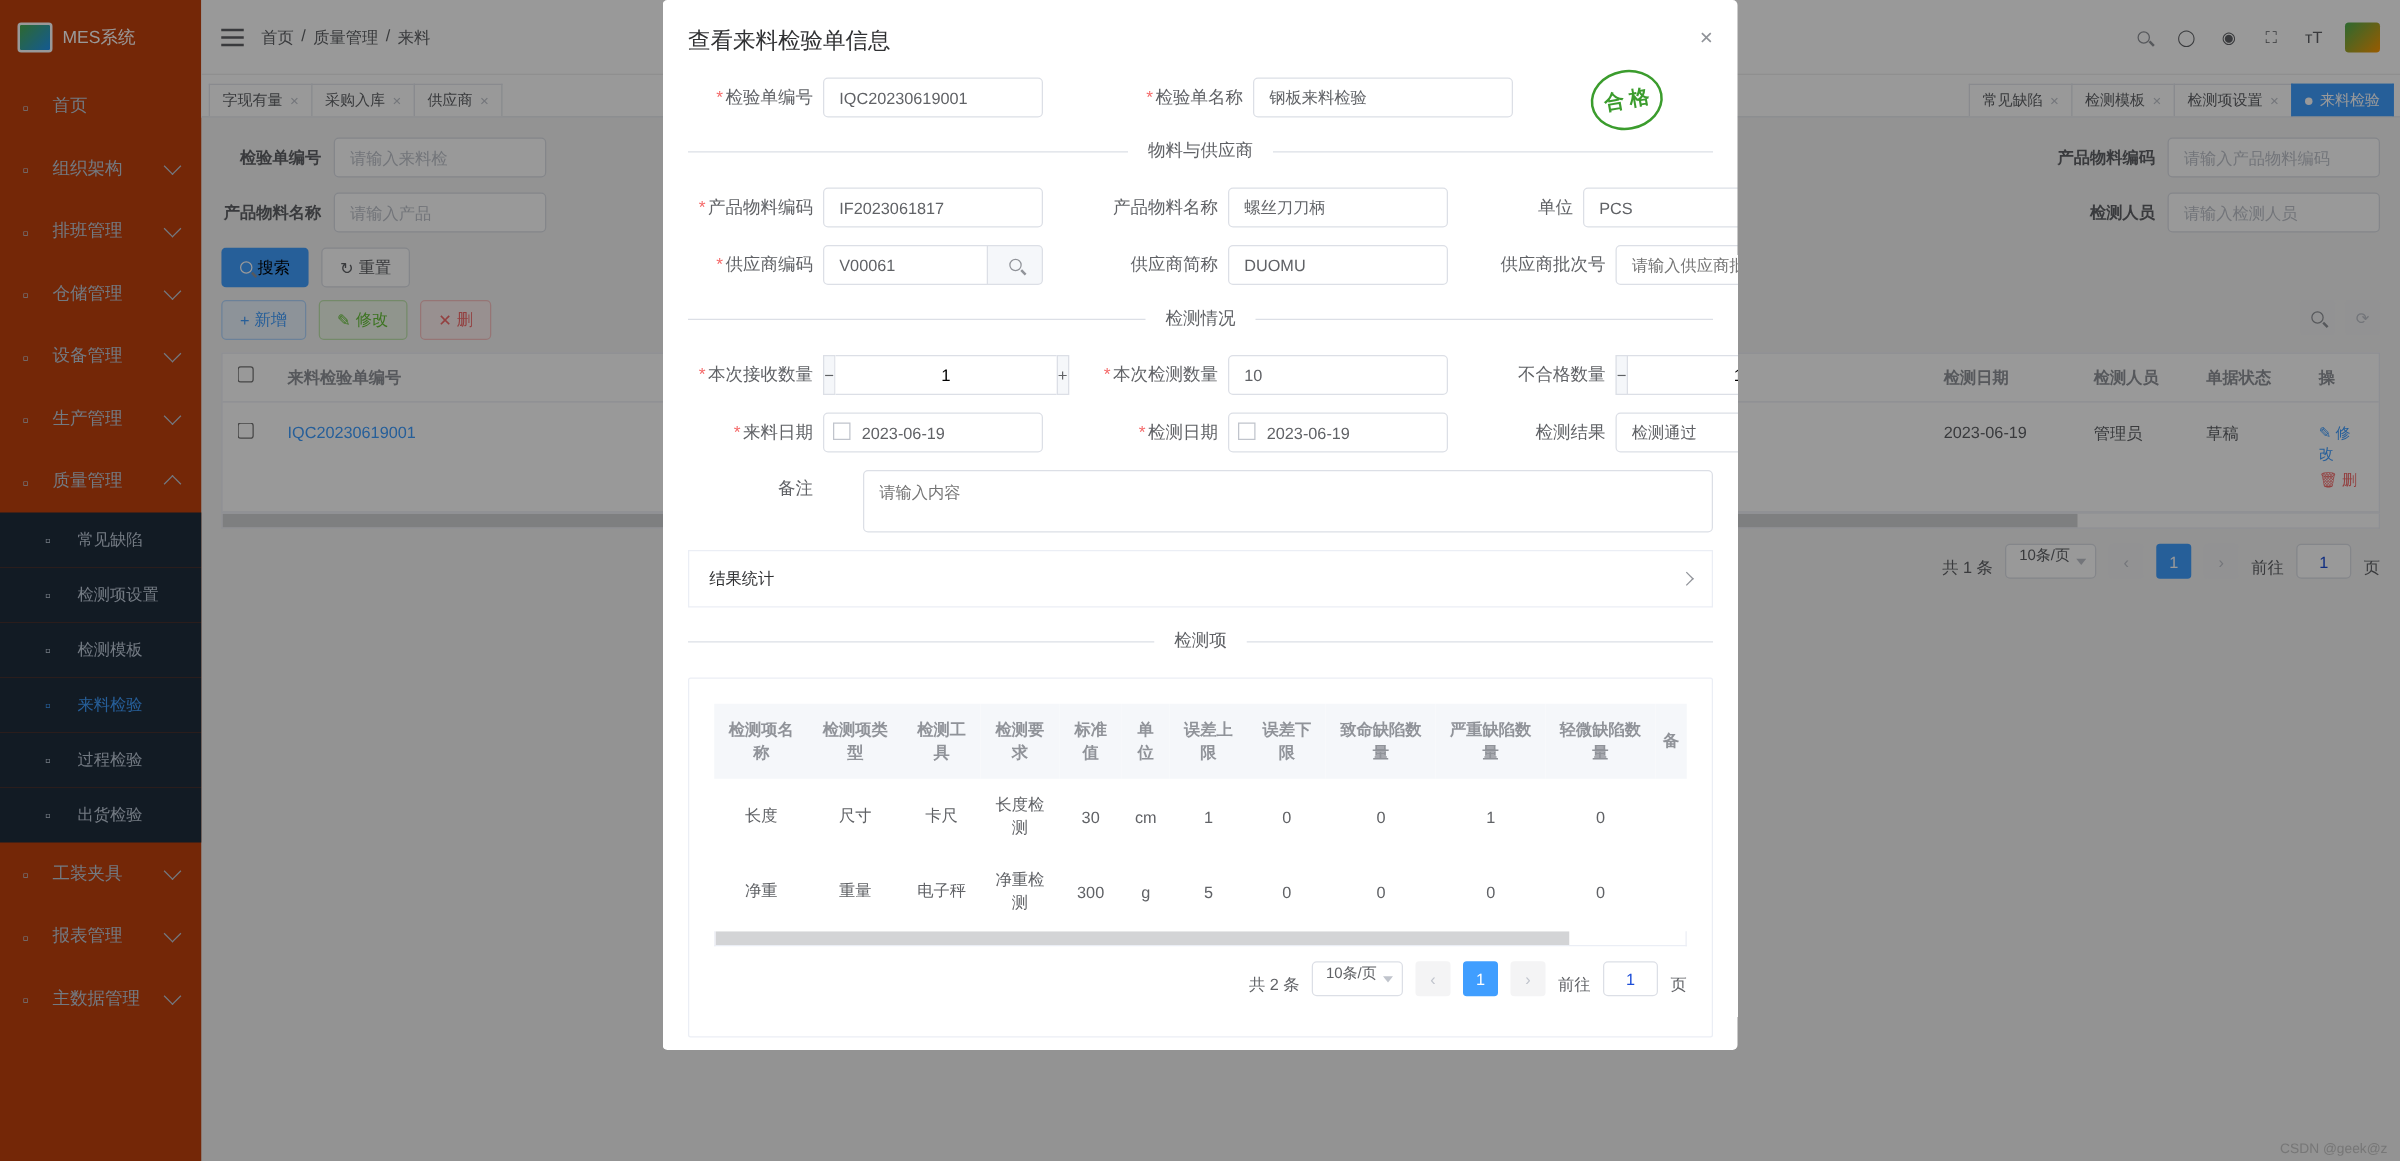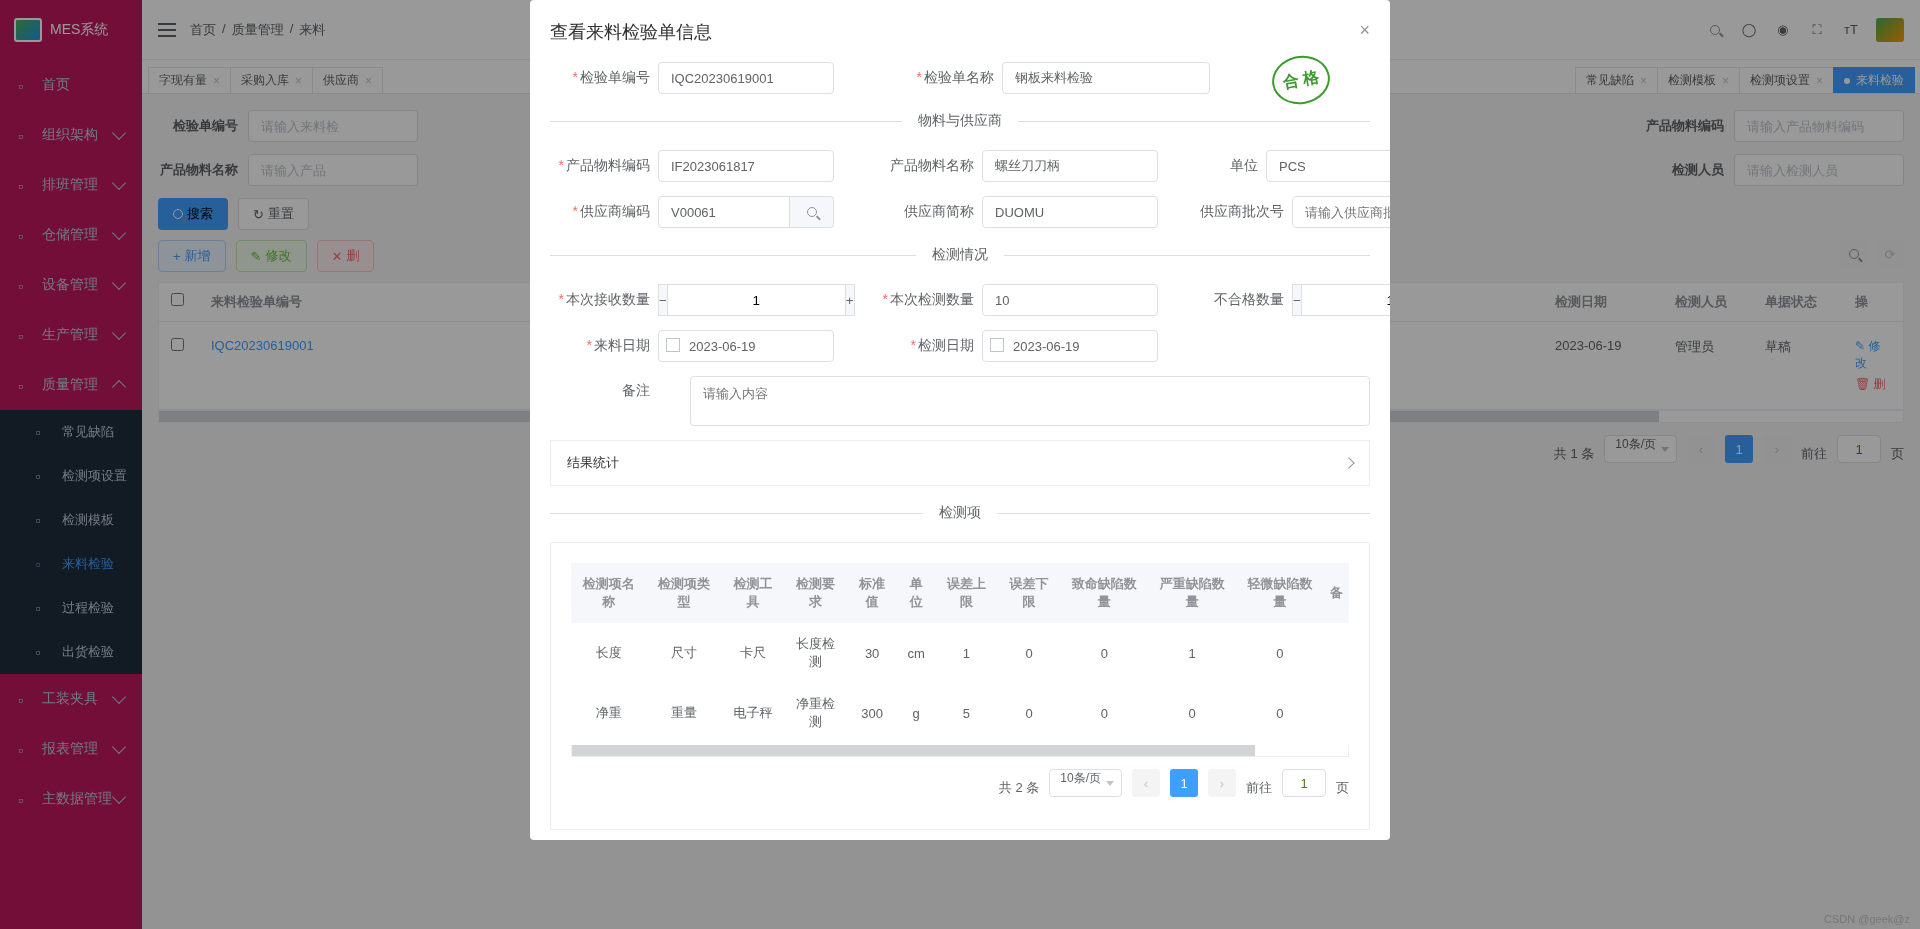--- a/index.html
+++ b/index.html
@@ -5,7 +5,7 @@
 *{box-sizing:border-box;margin:0;padding:0;font-family:"Helvetica Neue",Arial,"Microsoft YaHei",sans-serif;}
 body{background:#f5f5f5;overflow:hidden;font-size:13px;color:#606266;}
 .app{display:flex;height:929px;width:1920px;}
-.sidebar{width:142px;background:#be185d;color:#bfcbd9;flex-shrink:0;}
+.sidebar{width:161px;background:#c2410c;color:#bfcbd9;flex-shrink:0;}
 .side-head{height:60px;display:flex;align-items:center;padding:0 14px;color:#fff;font-size:14px;gap:8px;}
 .side-logo{width:28px;height:24px;background:linear-gradient(135deg,#4caf50,#2196f3);border-radius:3px;border:2px solid #fff;}
 .menu-item{display:flex;align-items:center;justify-content:space-between;padding:0 18px;height:50px;color:#bfcbd9;font-size:14px;cursor:pointer;}

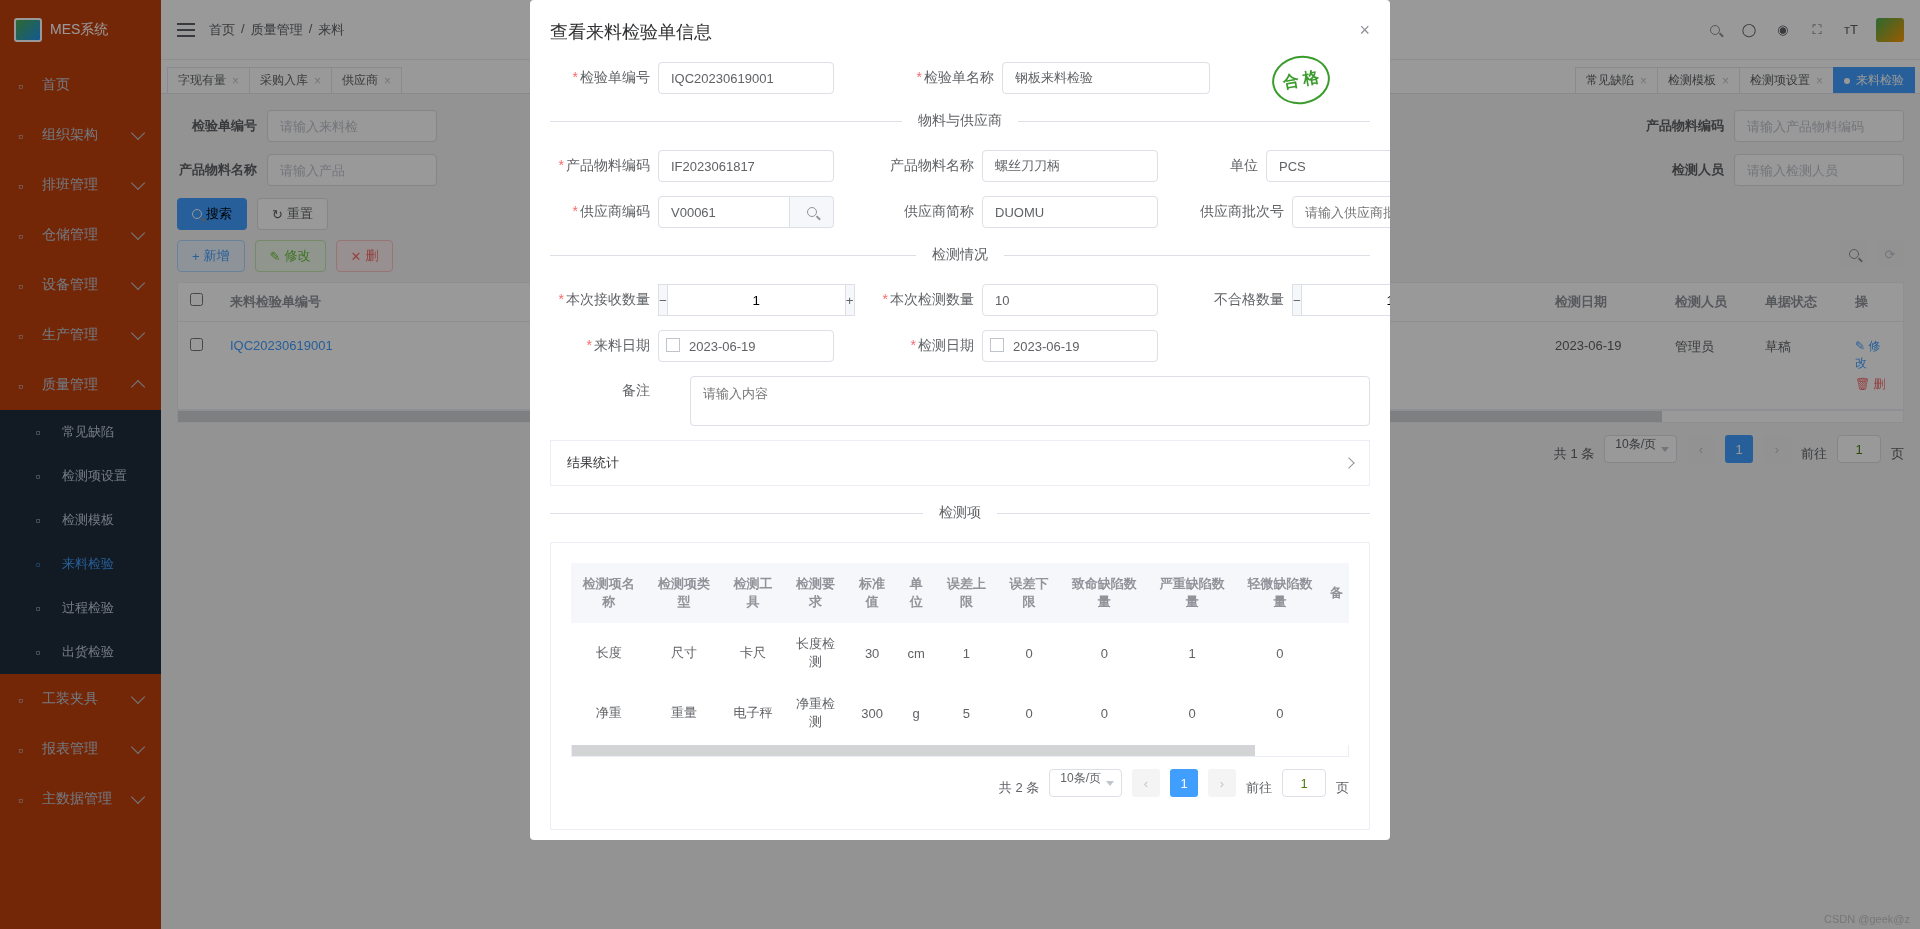--- a/index.html
+++ b/index.html
@@ -32,7 +32,7 @@
 .search-row{display:flex;gap:10px 30px;flex-wrap:wrap;margin-bottom:12px;}
 .sf{display:flex;align-items:center;gap:10px;}
 .sf label{font-size:13px;color:#606266;font-weight:600;min-width:80px;text-align:right;}
-.inp{height:32px;border:1px solid #dcdfe6;border-radius:4px;padding:0 12px;font-size:13px;color:#4d7c0f;background:#fff;width:170px;}
+.inp{height:32px;border:1px solid #dcdfe6;border-radius:4px;padding:0 12px;font-size:13px;color:#1d4ed8;background:#fff;width:170px;}
 .inp::placeholder{color:#c0c4cc;}
 .btn{height:32px;border-radius:4px;padding:0 14px;display:inline-flex;align-items:center;gap:4px;font-size:13px;cursor:pointer;border:1px solid transparent;}
 .btn.primary{background:#409eff;color:#000000;}

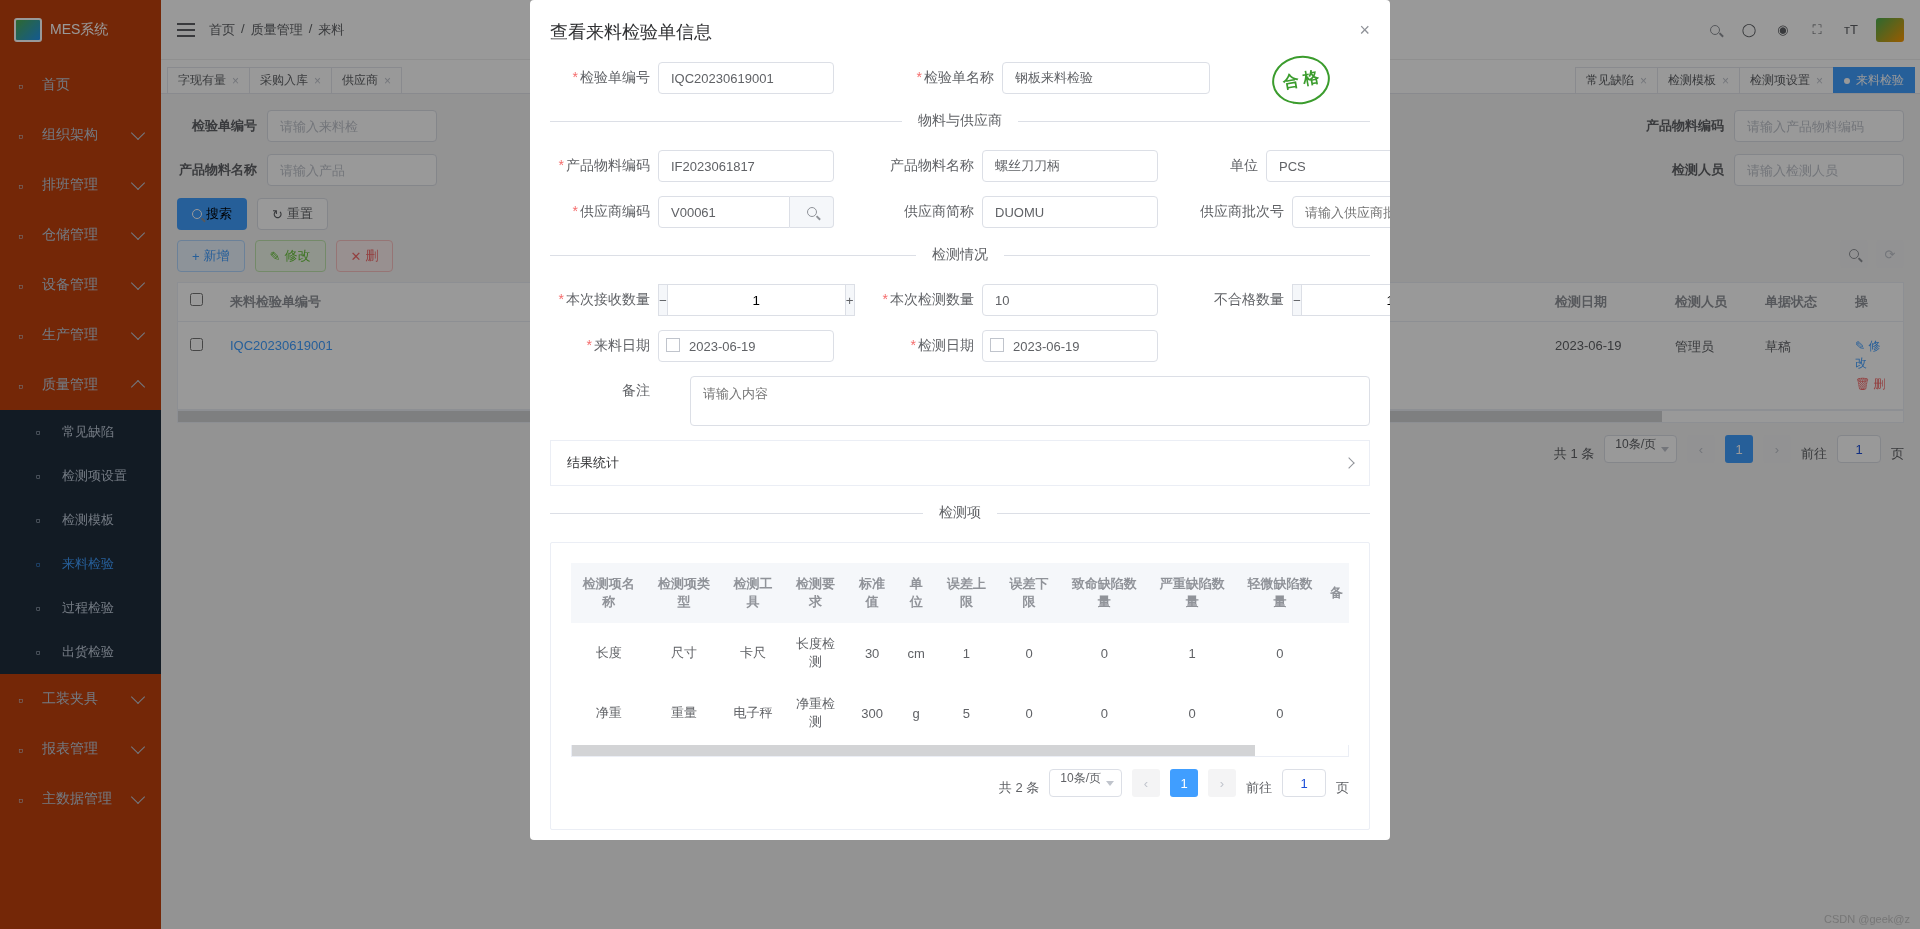--- a/index.html
+++ b/index.html
@@ -390,6 +390,10 @@
         <div class="frm-label"><span class="req">*</span><span>检测日期</span></div>
       <div class="date-inp"><span class="cal"></span><input class="frm-inp" value="2023-06-19" style=""></div>
       </div>
+    <div class="fgroup">
+        <div class="frm-label" style="width:86px;">检测结果</div>
+      <div class="select sel-arrow"><input class="frm-inp" style="width: 160px;" value="检测通过"></div>
+      </div>
   </div>
 
   <div class="frow" style="align-items:flex-start;">

